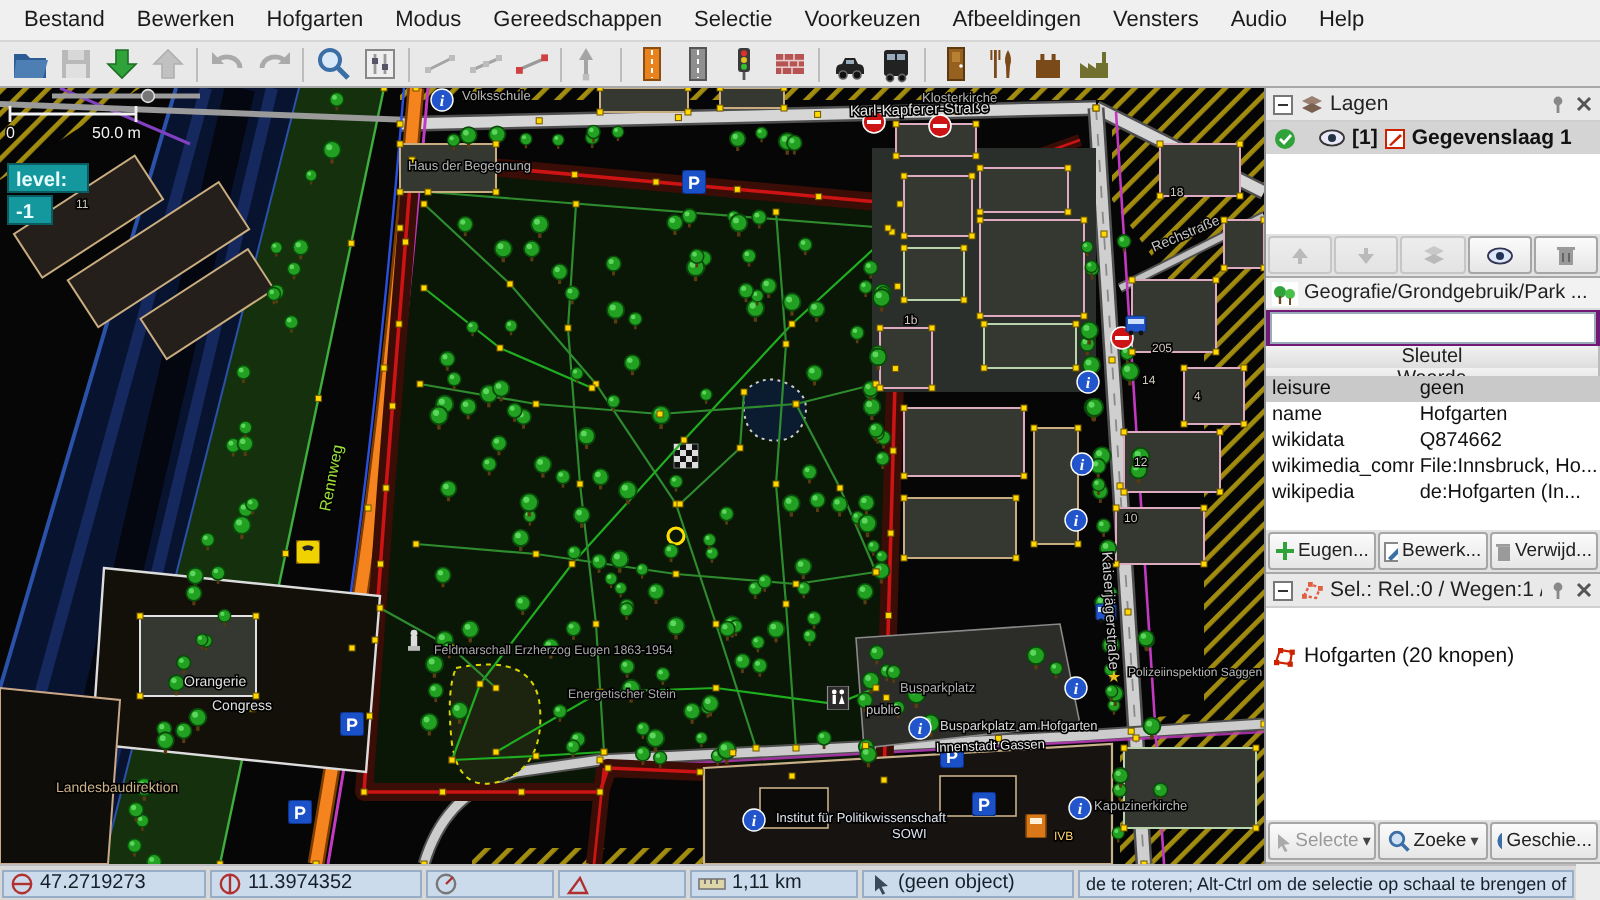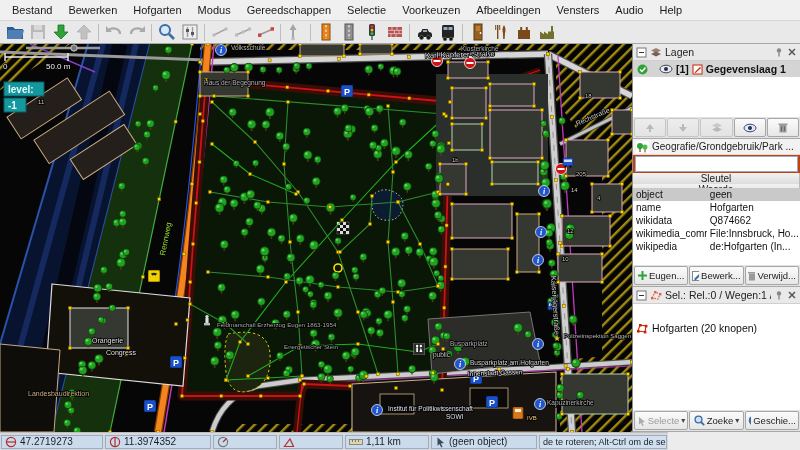--- a/index.html
+++ b/index.html
@@ -21,7 +21,7 @@
   .map-wrap svg{display:block;}
   text.mlabel{paint-order:stroke;stroke:#000;stroke-width:1.6px;font-family:"Liberation Sans",sans-serif;}
   
-  .sidebar{position:absolute;top:44px;left:632px;width:167px;height:388px;background:#c2410c;
+  .sidebar{position:absolute;top:44px;left:632px;width:167px;height:388px;background:#701a75;
            border-left:1px solid #909090;display:flex;flex-direction:column;font-size:11px;z-index:4;}
   .panel{display:flex;flex-direction:column;border-bottom:1px solid #a8a8a8;overflow:hidden;}
   .panel-header{height:16px;flex:0 0 16px;display:flex;align-items:center;gap:3px;padding:0 3px;

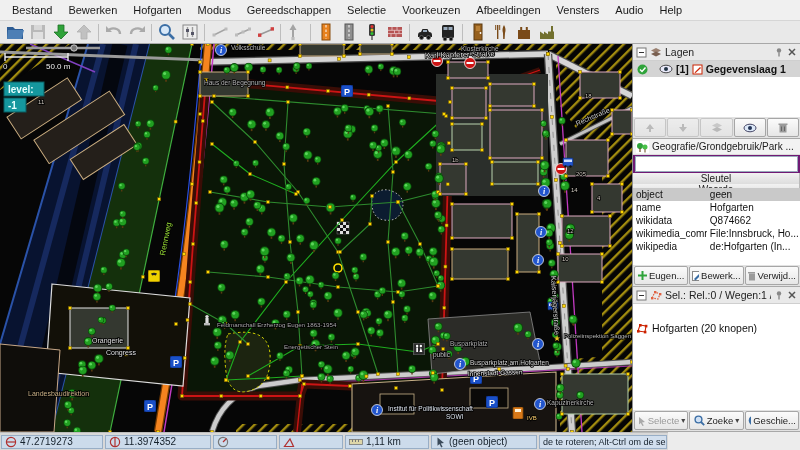--- a/index.html
+++ b/index.html
@@ -1046,7 +1046,7 @@
     </div>
     <div class="panel-body" id="tagrows">
         <div class="tag-row sel">
-          <span class="tag-key">object</span>
+          <span class="tag-key">leisure</span>
           <span class="tag-val">geen</span>
         </div>
         <div class="tag-row">

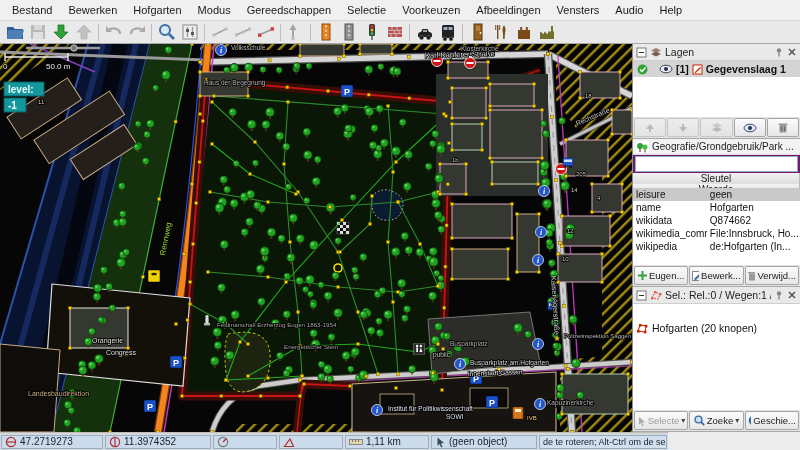--- a/index.html
+++ b/index.html
@@ -48,7 +48,7 @@
   .drop{font-size:8px;color:#444;}
   .disabled-txt{color:#999;}
   
-  .statusbar{position:absolute;top:432px;left:0;width:668px;height:18px;background:#d8d8d8;
+  .statusbar{position:absolute;top:432px;left:0;width:788px;height:18px;background:#d8d8d8;
              border-top:1px solid #bdbdbd;display:flex;align-items:center;gap:2px;padding:0 1px;
              font-size:10px;color:#15202b;z-index:5;box-sizing:border-box;text-align:right;}
   .sfield{height:14px;background:#ccdbeb;border:1px solid #98aec6;display:flex;align-items:center;

